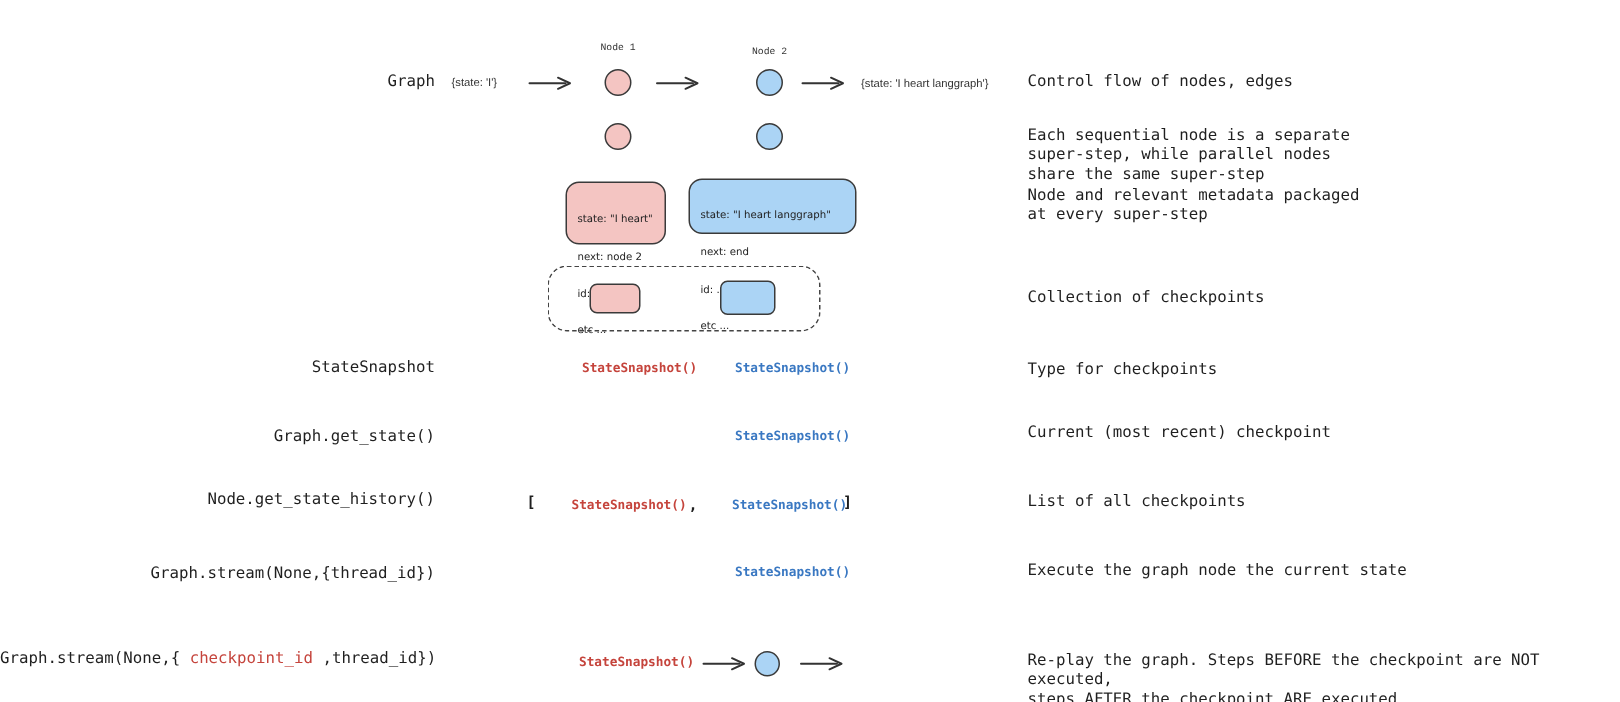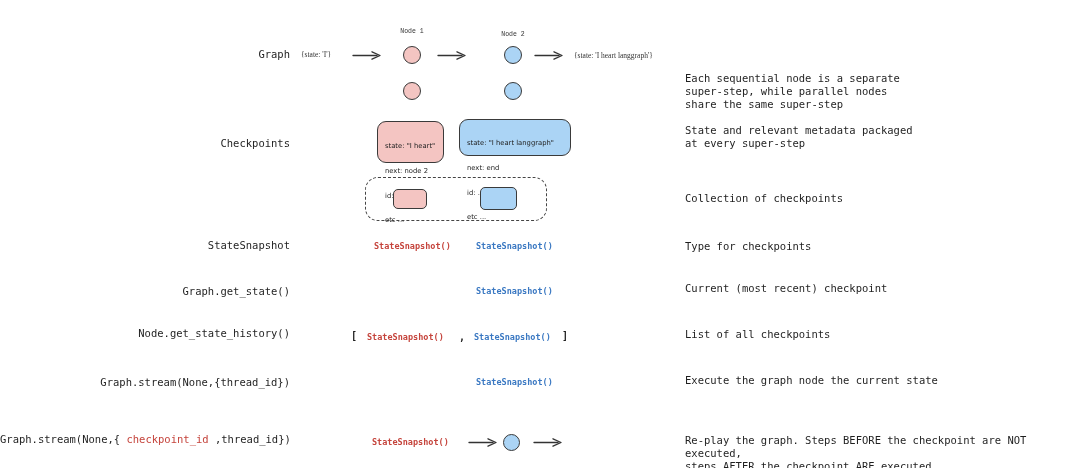--- a/index.html
+++ b/index.html
@@ -25,7 +25,7 @@
     position:absolute; font-weight:bold; font-size:10px; line-height:12px; color:#1f1f1f;
   }
   .hand {
-    position:absolute; font-family:Liberation Serif, serif;
+    position:absolute; font-family:Liberation Sans, sans-serif;
     font-size:7.5px; line-height:9px; color:#333; white-space:pre;
   }
   .nodelbl {

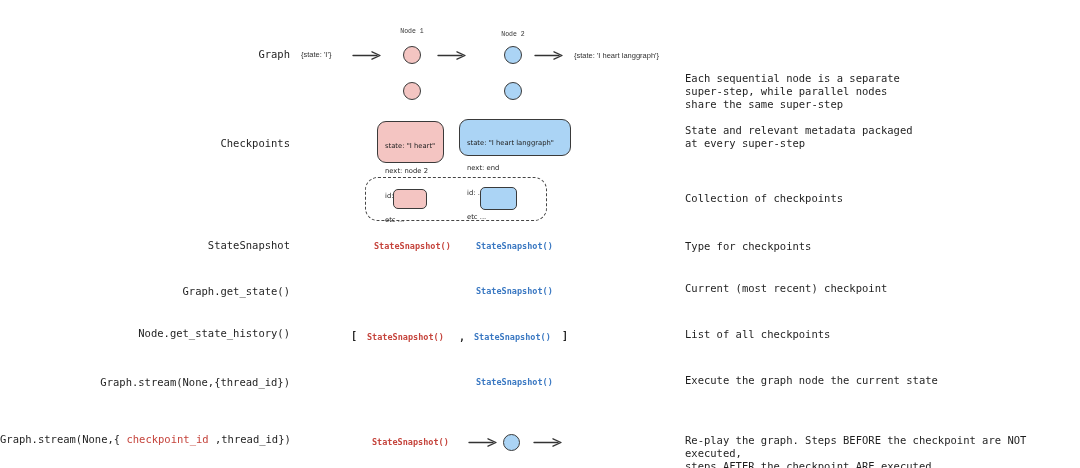--- a/index.html
+++ b/index.html
@@ -77,6 +77,7 @@
       <path d="M20 1.8 L28 5.5 L20 9.2"></path>
     </svg>
   <div class="hand" style="left:574px; top:51px">{state: 'I heart langgraph'}</div>
+  <div class="desc" style="top:48px">Control flow of nodes, edges</div>
 
   <div class="circle pink" style="left:403px; top:82px"></div>
   <div class="circle blue" style="left:504px; top:82px"></div>

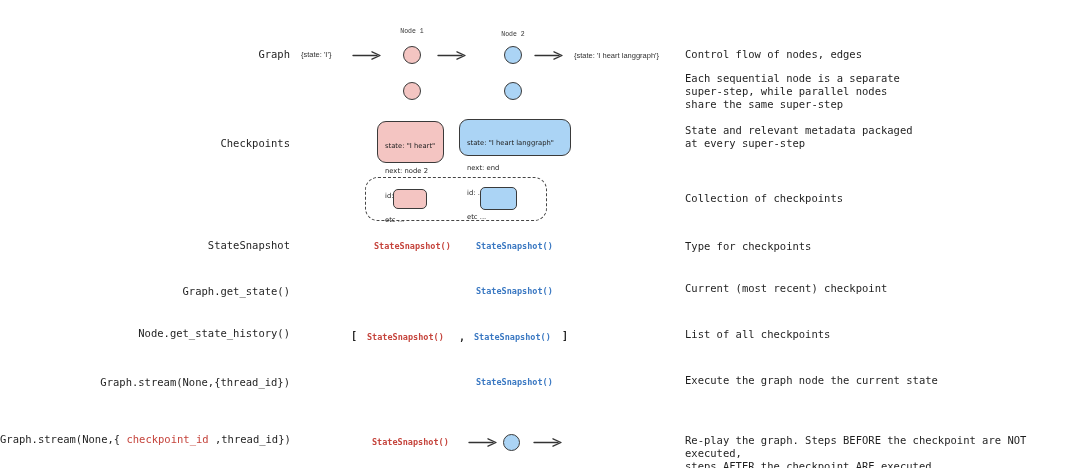--- a/index.html
+++ b/index.html
@@ -81,7 +81,7 @@
 
   <div class="circle pink" style="left:403px; top:82px"></div>
   <div class="circle blue" style="left:504px; top:82px"></div>
-  <div class="desc" style="top:72px">Each sequential node is a separate
+  <div class="desc" style="top:84px">Each sequential node is a separate
 super-step, while parallel nodes
 share the same super-step</div>
 

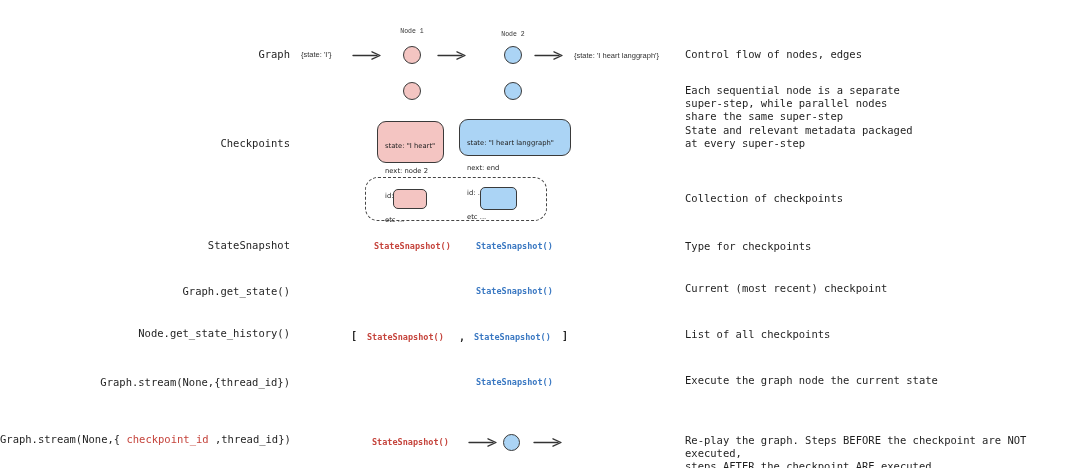--- a/index.html
+++ b/index.html
@@ -98,7 +98,7 @@
     <div>id: ...</div>
     <div>etc ...</div>
   </div>
-  <div class="desc" style="top:124px">State and relevant metadata packaged
+  <div class="desc" style="top:124px">Node and relevant metadata packaged
 at every super-step</div>
 
   <div class="thread-box" style="left:365px; top:177px; width:182px; height:44px"></div>

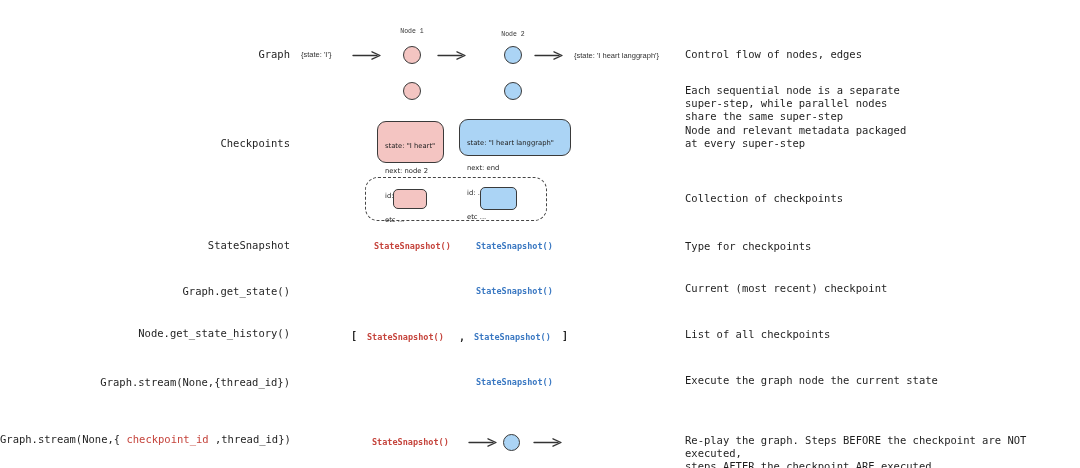--- a/index.html
+++ b/index.html
@@ -85,7 +85,6 @@
 super-step, while parallel nodes
 share the same super-step</div>
 
-  <div class="lbl" style="top:137px">Checkpoints</div>
   <div class="chkbox pink" style="left:377px; top:121px; width:67px; height:42px">
     <div>state: "I heart"</div>
     <div>next: node 2</div>

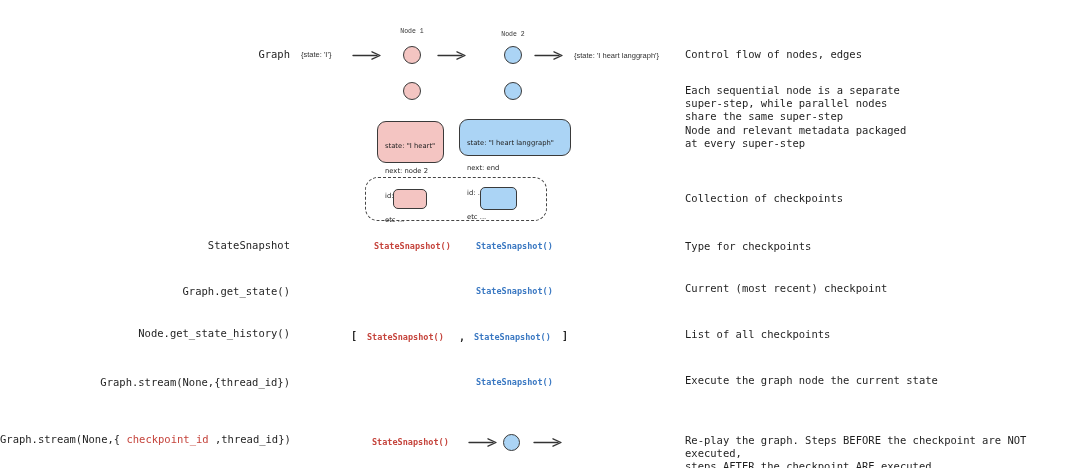--- a/index.html
+++ b/index.html
@@ -17,7 +17,7 @@
   }
   .code {
     position:absolute; font-weight:bold; font-size:8.5px; line-height:10px;
-    font-family:"DejaVu Sans Mono", monospace; white-space:pre;
+    font-family:"DejaVu Sans Mono", monospace; white-space:pre;margin-left:14px;
   }
   .c-red  { color:#c5443c; }
   .c-blue { color:#3a78c2; }

